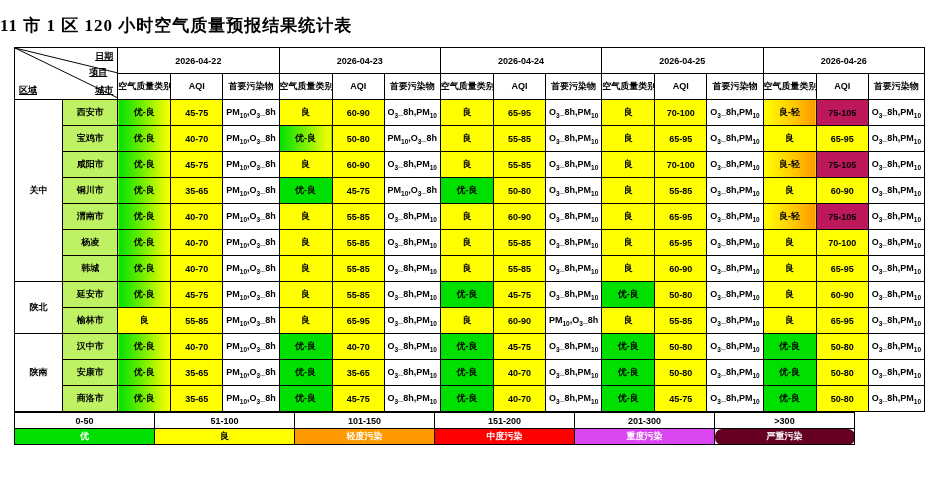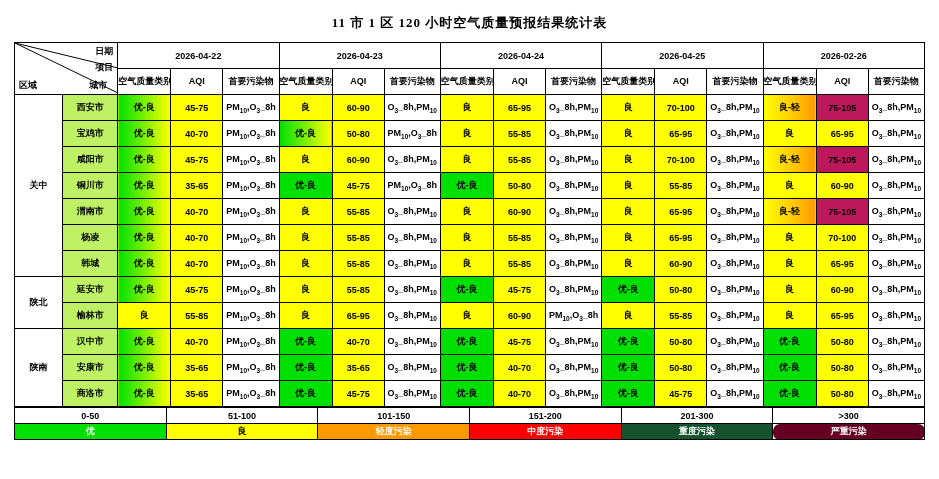--- a/index.html
+++ b/index.html
@@ -12,10 +12,10 @@
   }
   .page{position:relative;width:939px;height:479px;box-sizing:border-box;}
   .title{
-    text-align:center;
+    text-align:left;
     font-family:"Liberation Serif","DejaVu Serif",serif;
     font-weight:bold;
-    font-size:13px;
+    font-size:17px;
     letter-spacing:1px;
     padding-top:14px;
     padding-bottom:10px;

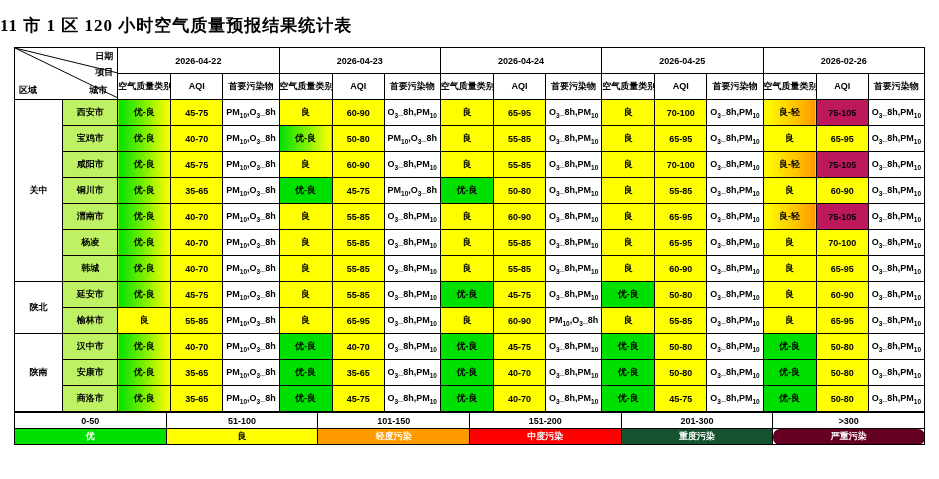--- a/index.html
+++ b/index.html
@@ -38,7 +38,7 @@
     white-space:nowrap;
   }
   .hdr-corner{position:relative;height:50px;padding:0;}
-  .hdr-corner .lbl{position:absolute;font-size:9px;font-weight:bold;}
+  .hdr-corner .lbl{position:absolute;font-size:9px;font-weight:bold;text-decoration:underline;}
   .lbl-date{top:2px;right:4px;}
   .lbl-item{top:18px;right:4px;}
   .lbl-region{bottom:2px;left:4px;text-align:right;}

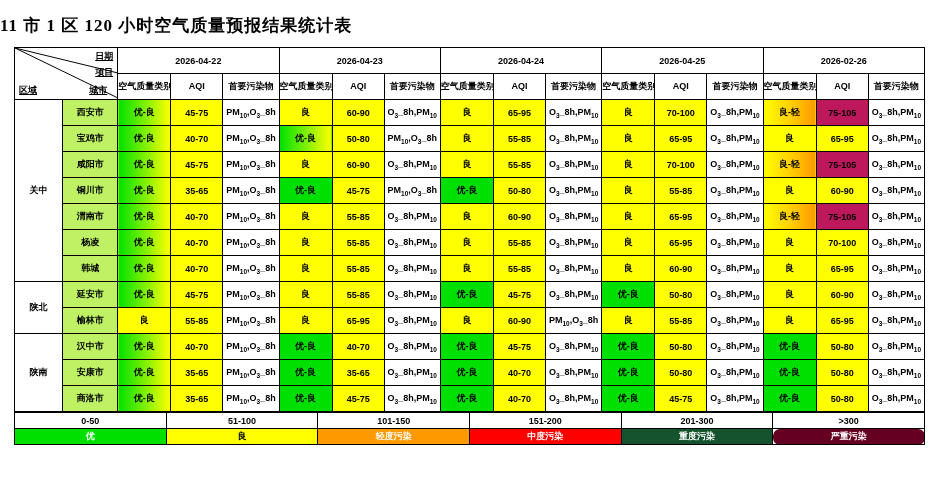--- a/index.html
+++ b/index.html
@@ -135,7 +135,7 @@
         <td class="datecell" colspan="3">2026-04-23</td>
         <td class="datecell" colspan="3">2026-04-24</td>
         <td class="datecell" colspan="3">2026-04-25</td>
-        <td class="datecell" colspan="3">2026-02-26</td>
+        <td class="datecell" colspan="3">2026-04-26</td>
       </tr>
       <tr>
         <td class="subhdr"><span>空气质量类别</span></td>

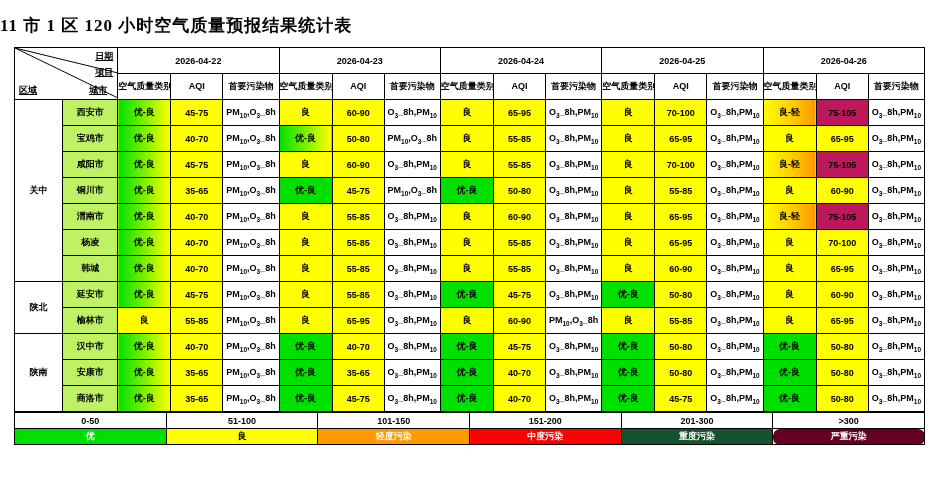--- a/index.html
+++ b/index.html
@@ -40,7 +40,7 @@
   .hdr-corner{position:relative;height:50px;padding:0;}
   .hdr-corner .lbl{position:absolute;font-size:9px;font-weight:bold;text-decoration:underline;}
   .lbl-date{top:2px;right:4px;}
-  .lbl-item{top:18px;right:4px;}
+  .lbl-item{top:18px;right:10px;}
   .lbl-region{bottom:2px;left:4px;text-align:right;}
   .lbl-city{bottom:2px;right:10px;}
   .diag{position:absolute;inset:0;}

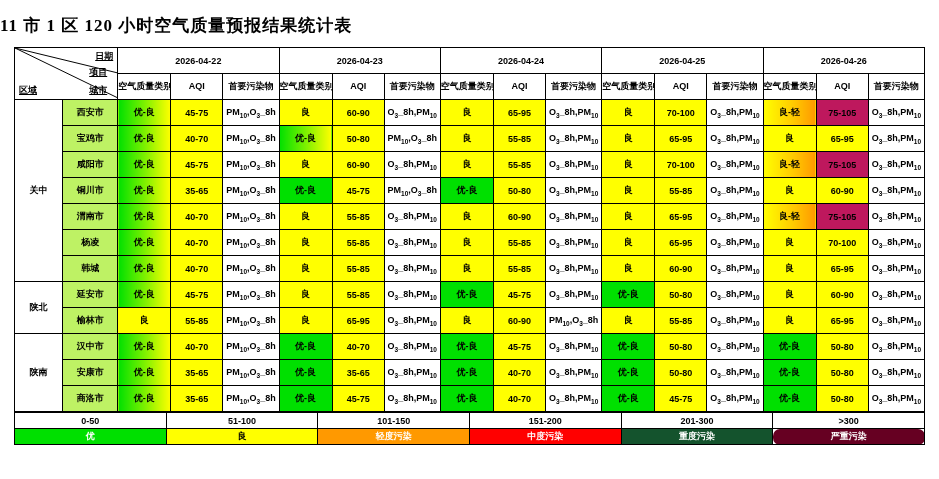--- a/index.html
+++ b/index.html
@@ -42,7 +42,7 @@
   .lbl-date{top:2px;right:4px;}
   .lbl-item{top:18px;right:10px;}
   .lbl-region{bottom:2px;left:4px;text-align:right;}
-  .lbl-city{bottom:2px;right:10px;}
+  .lbl-city{bottom:2px;right:4px;}
   .diag{position:absolute;inset:0;}
   .datecell{font-size:10px;height:22px;}
   .subhdr{height:28px;line-height:11px;font-size:9px;margin-left:44px;}

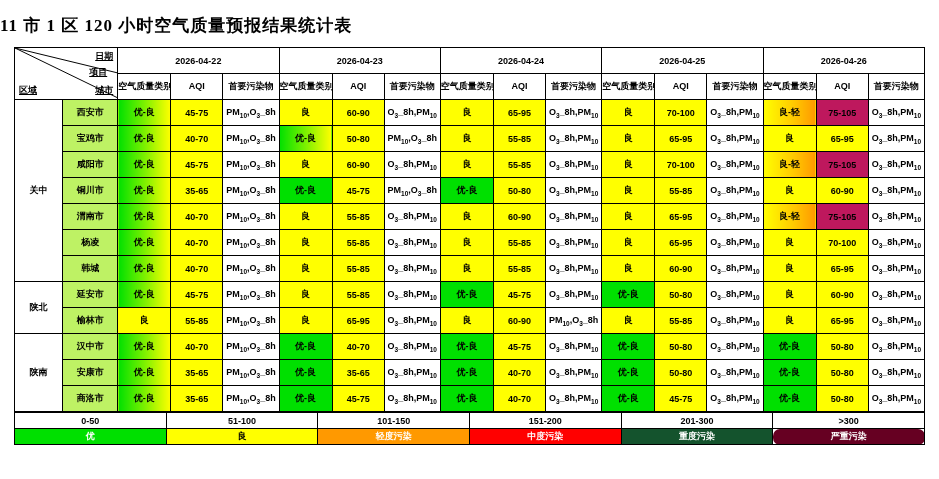--- a/index.html
+++ b/index.html
@@ -73,7 +73,7 @@
   table.legend{
     border-collapse:collapse;
     margin:0 14px;
-    width:911px;
+    width:841px;
     table-layout:fixed;
   }
   table.legend td{

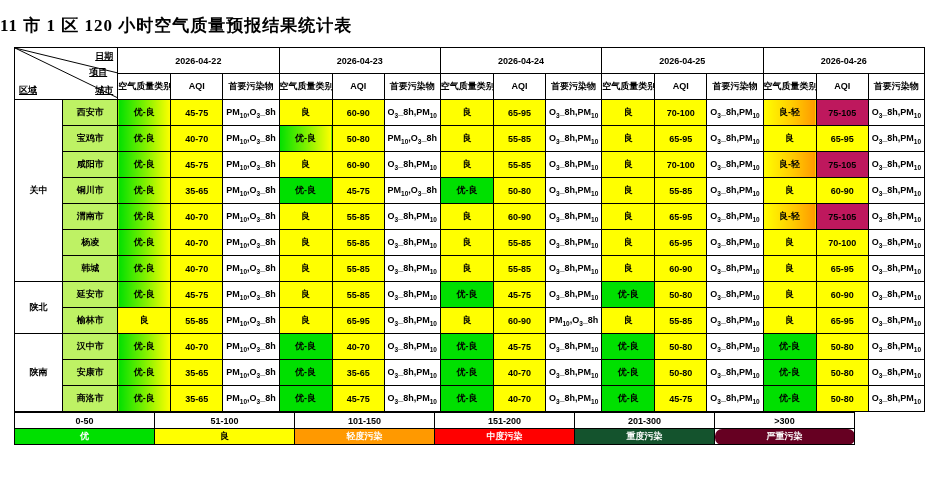--- a/index.html
+++ b/index.html
@@ -394,7 +394,7 @@
           <td class="lg-1" style="background: rgb(255, 255, 0);">良</td>
           <td class="lg-2" style="background: rgb(255, 153, 0);">轻度污染</td>
           <td class="lg-3" style="background: rgb(255, 0, 0);">中度污染</td>
-          <td class="lg-4" style="background: #14532d;">重度污染</td>
+          <td class="lg-4" style="background: #d946ef;">重度污染</td>
           <td class="lg-5" style="background: rgb(102, 0, 34);">严重污染</td>
         </tr>
     </tbody>

